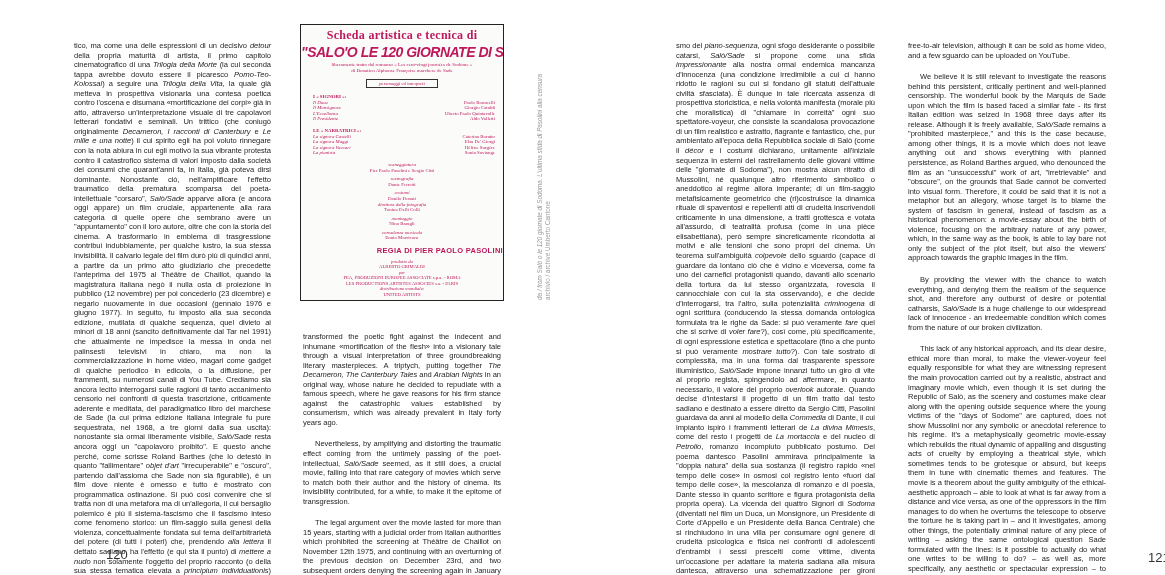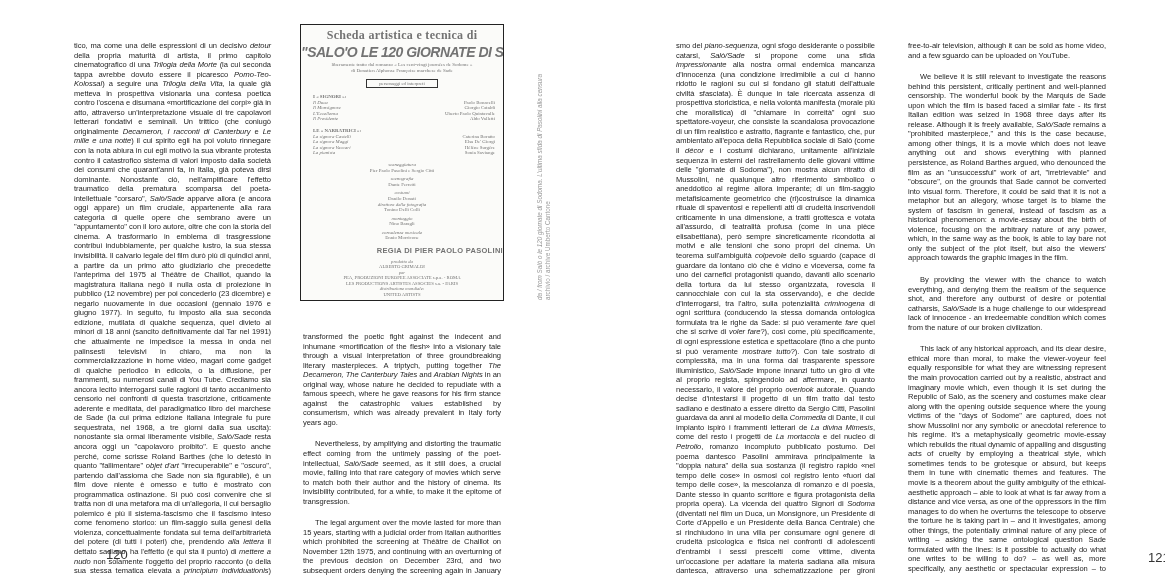--- a/index.html
+++ b/index.html
@@ -21,7 +21,7 @@
   
   #poster { position: absolute; left: 300px; top: 24px; width: 204px; height: 277px;
             border: 1.2px solid #222; background: #fbfbf9; font-family: "Liberation Serif", serif;
-            color: #737373; box-sizing: border-box; overflow: hidden; }
+            color: #be185d; box-sizing: border-box; overflow: hidden; }
   #poster .p-head { text-align: center; font-weight: bold; font-size: 12px; margin-top: 3px; letter-spacing: 0.3px; }
   #poster .p-title { text-align: center; font-family: "Liberation Sans", sans-serif; font-style: italic;
             font-weight: bold; font-size: 14px; letter-spacing: -0.5px; margin-top: 1px; white-space: nowrap; }

